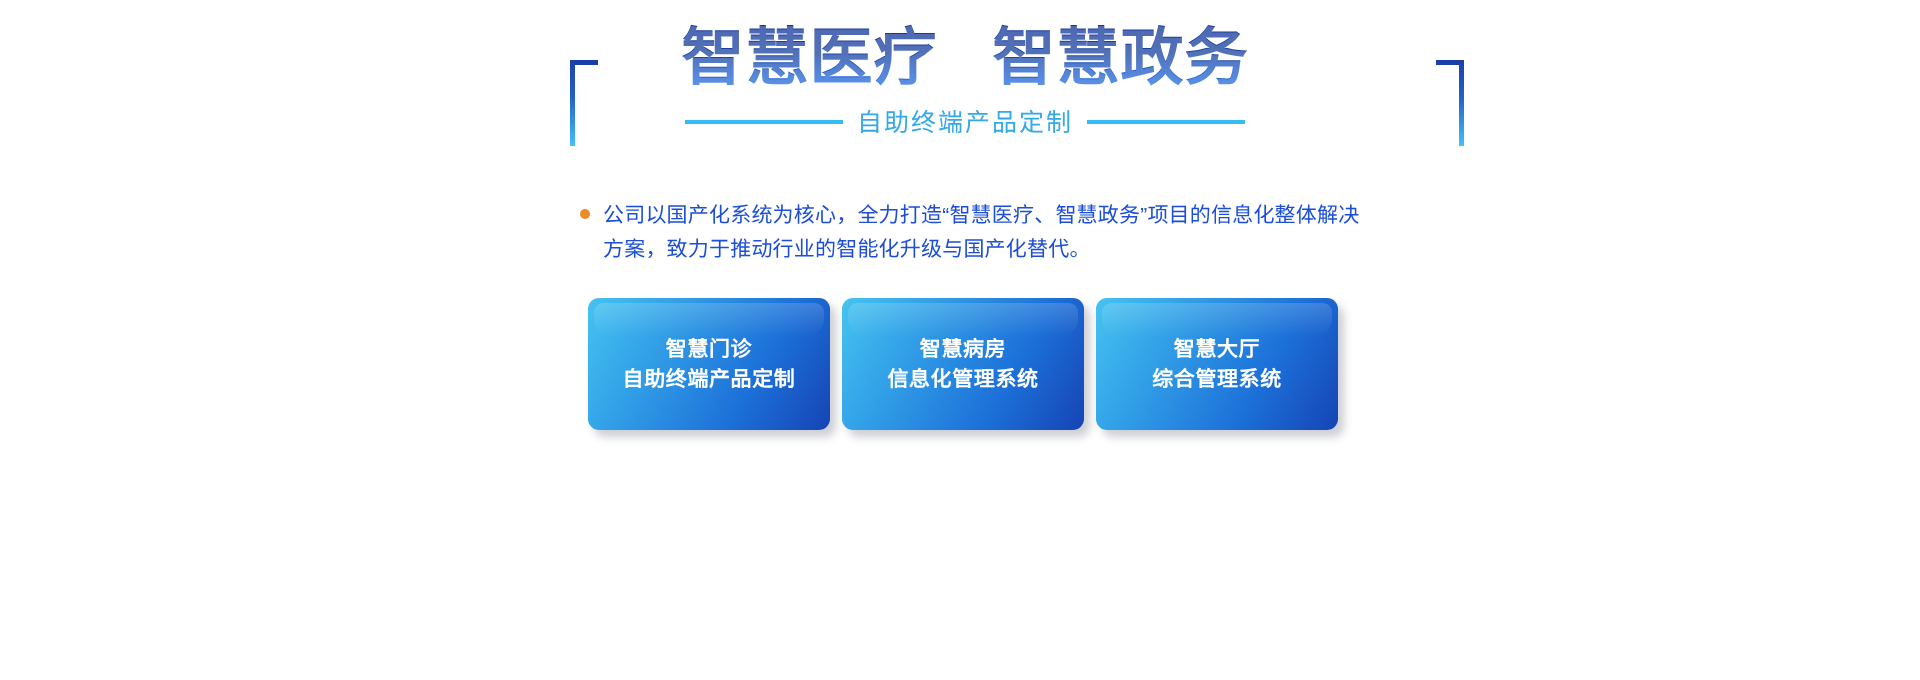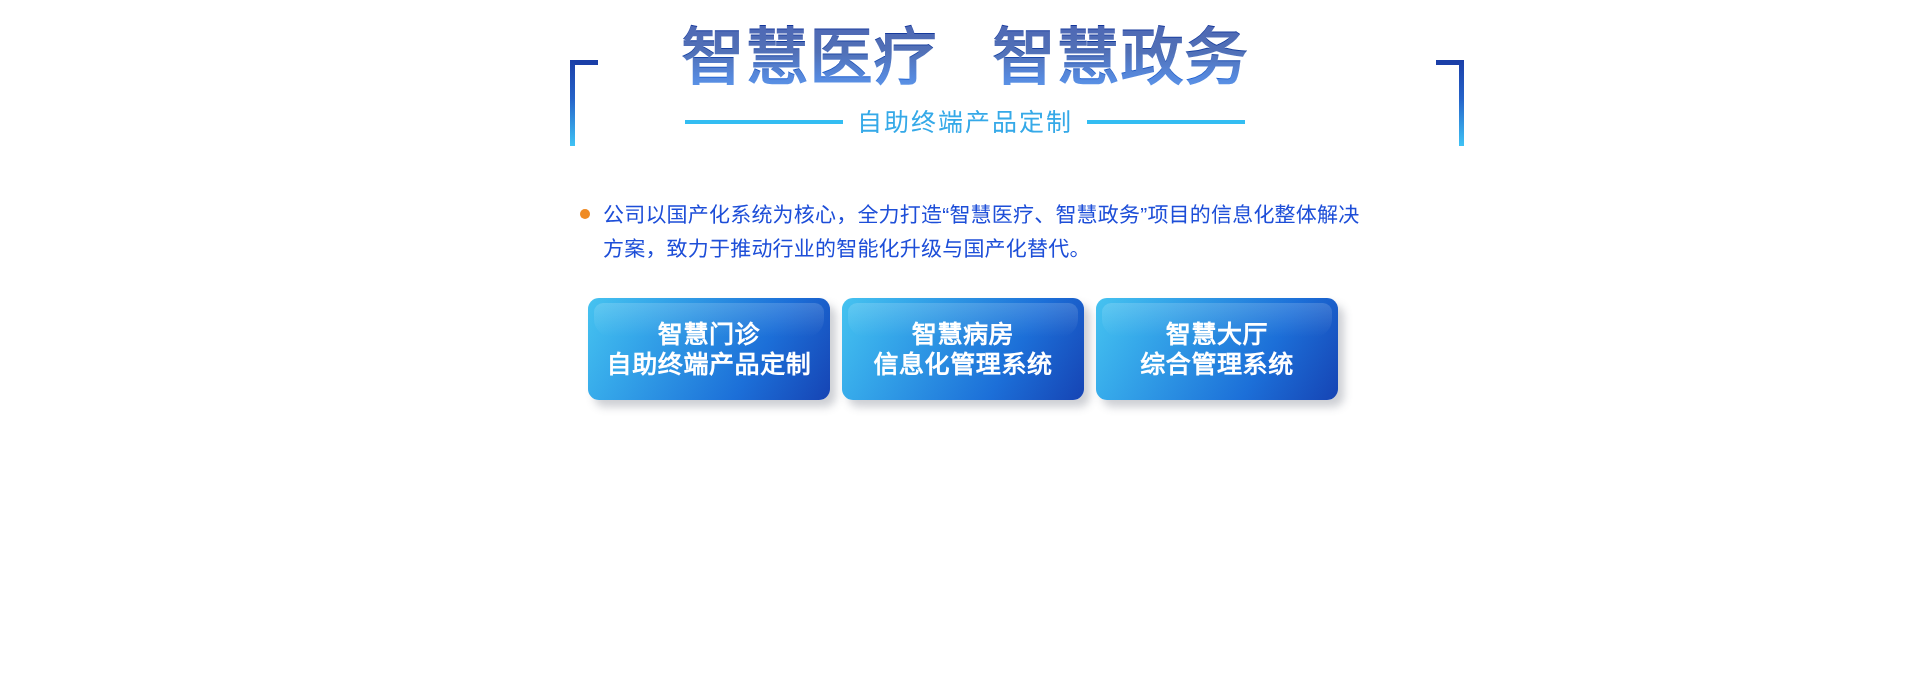--- a/index.html
+++ b/index.html
@@ -152,7 +152,7 @@
   }
   .card {
     flex: 1 1 0;
-    height: 102px;
+    height: 132px;
     border-radius: 11px;
     background: linear-gradient(120deg, #46c3f0 0%, #36a9ea 22%, #1c6fd8 68%, #1644b4 100%);
     box-shadow: 6px 7px 9px rgba(60,70,90,0.26);
@@ -162,7 +162,7 @@
     text-align: center;
     color: #ffffff;
     font-weight: bold;
-    font-size: 25px;
+    font-size: 21px;
     line-height: 30px;
     letter-spacing: 0.6px;
     position: relative;

